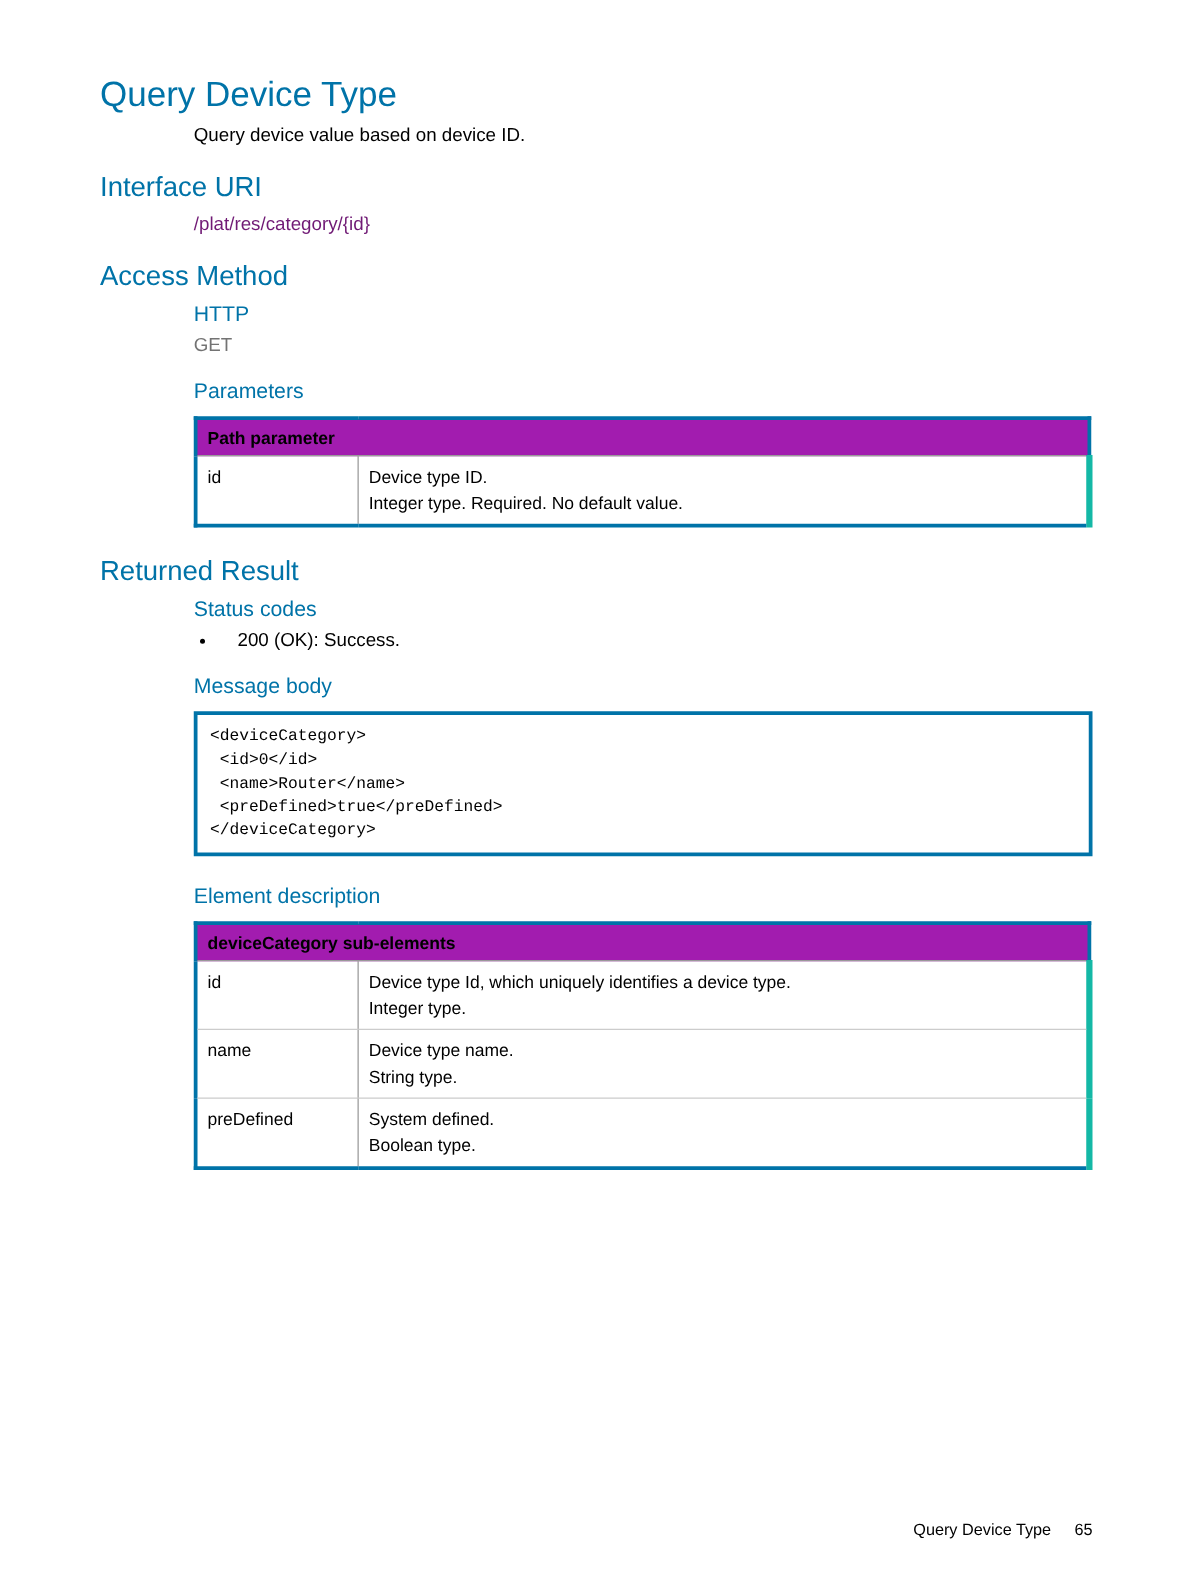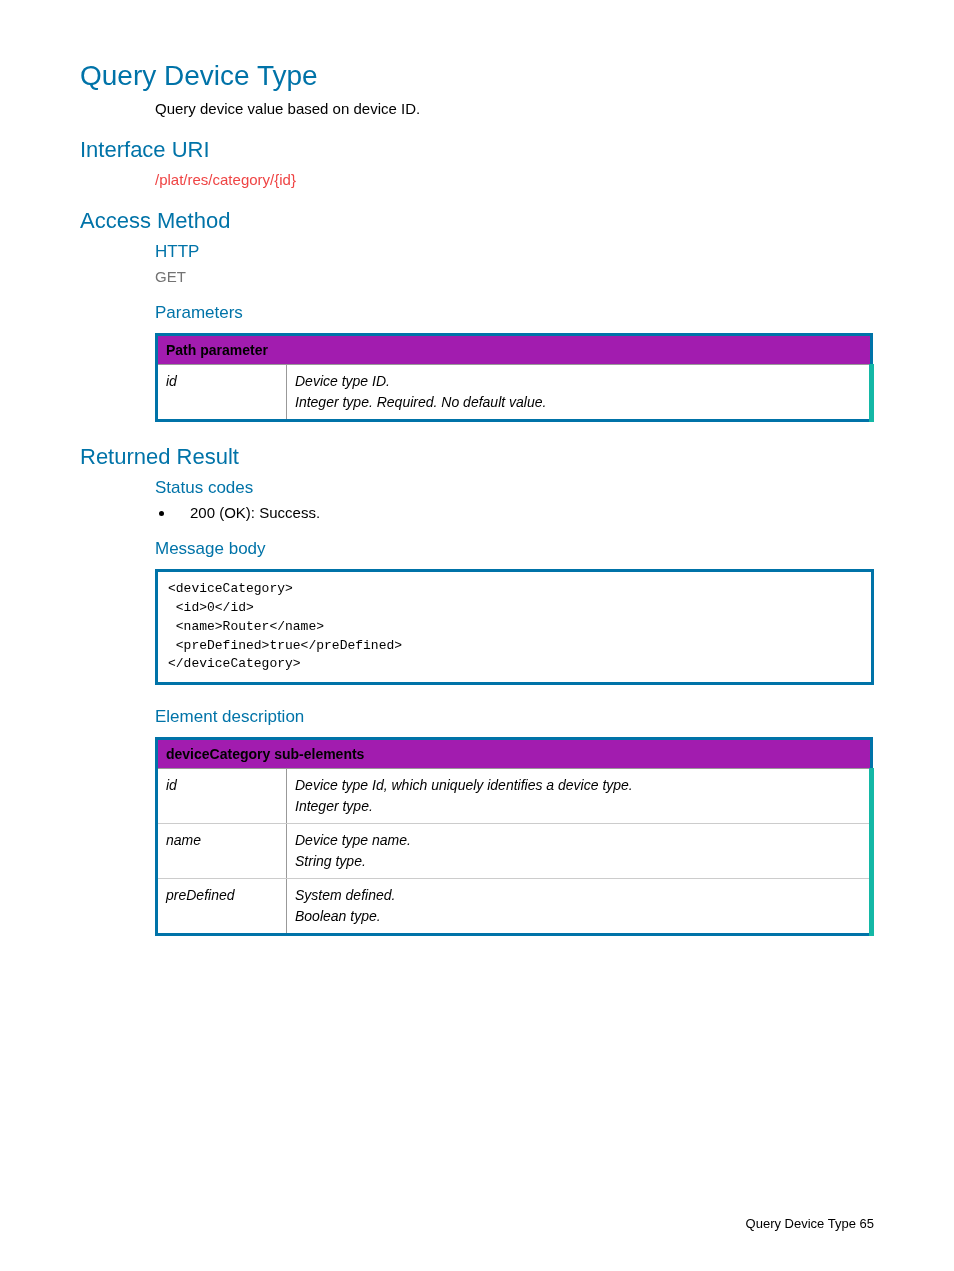--- a/index.html
+++ b/index.html
@@ -40,7 +40,7 @@
       font-size: 15px;
       margin-left: 75px;
       margin-bottom: 20px;
-      color: #ef4444;
+      color: #701a75;
     }
     h3.sub-h3 {
       font-size: 17px;

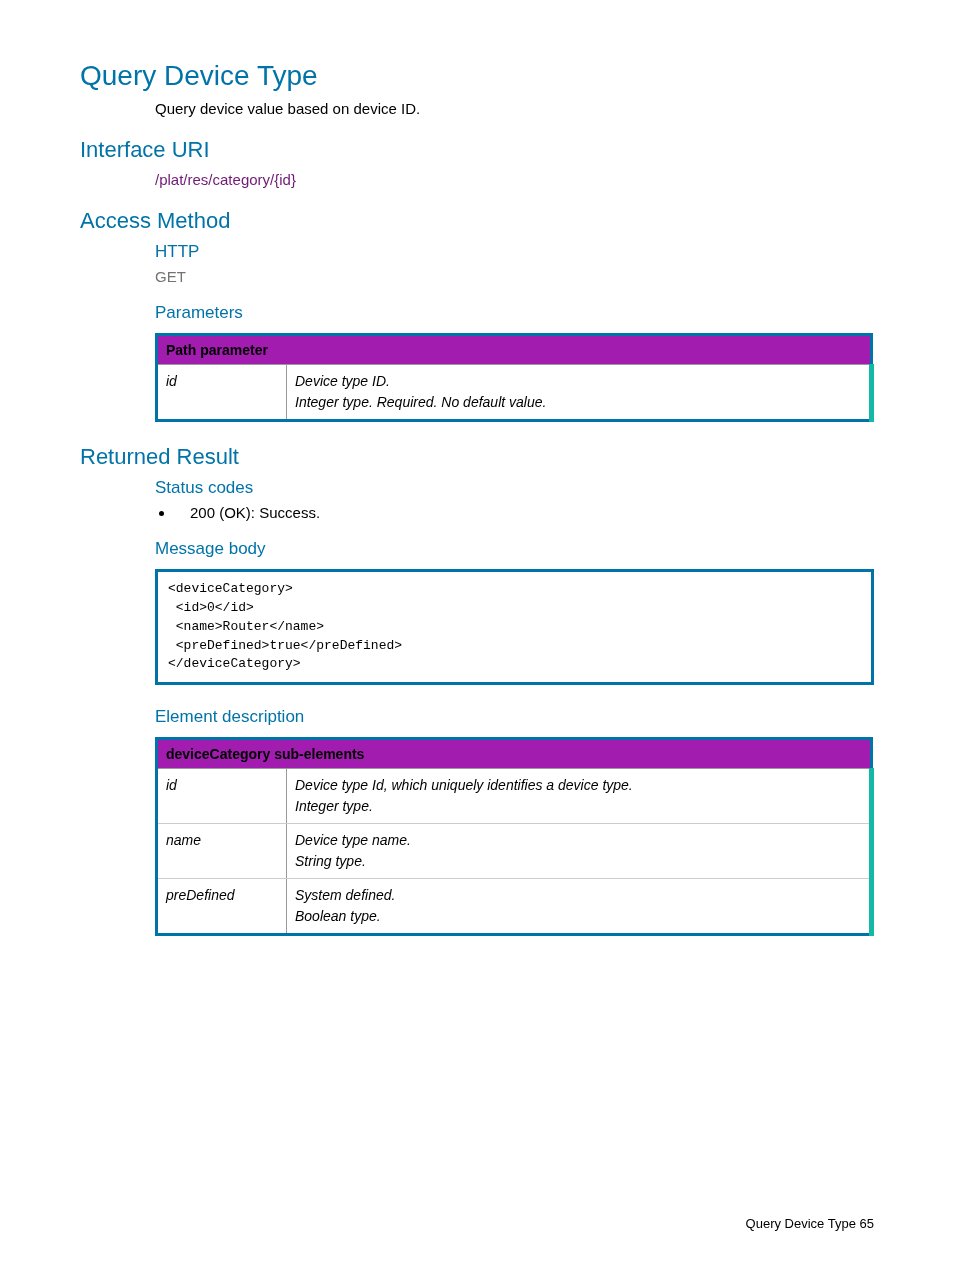--- a/index.html
+++ b/index.html
@@ -92,7 +92,6 @@
       font-size: 14px;
       vertical-align: top;
       line-height: 1.5;
-      font-style: italic;
     }
     table.param-table td.col-name {
       border-left: 3px solid #0073a8;

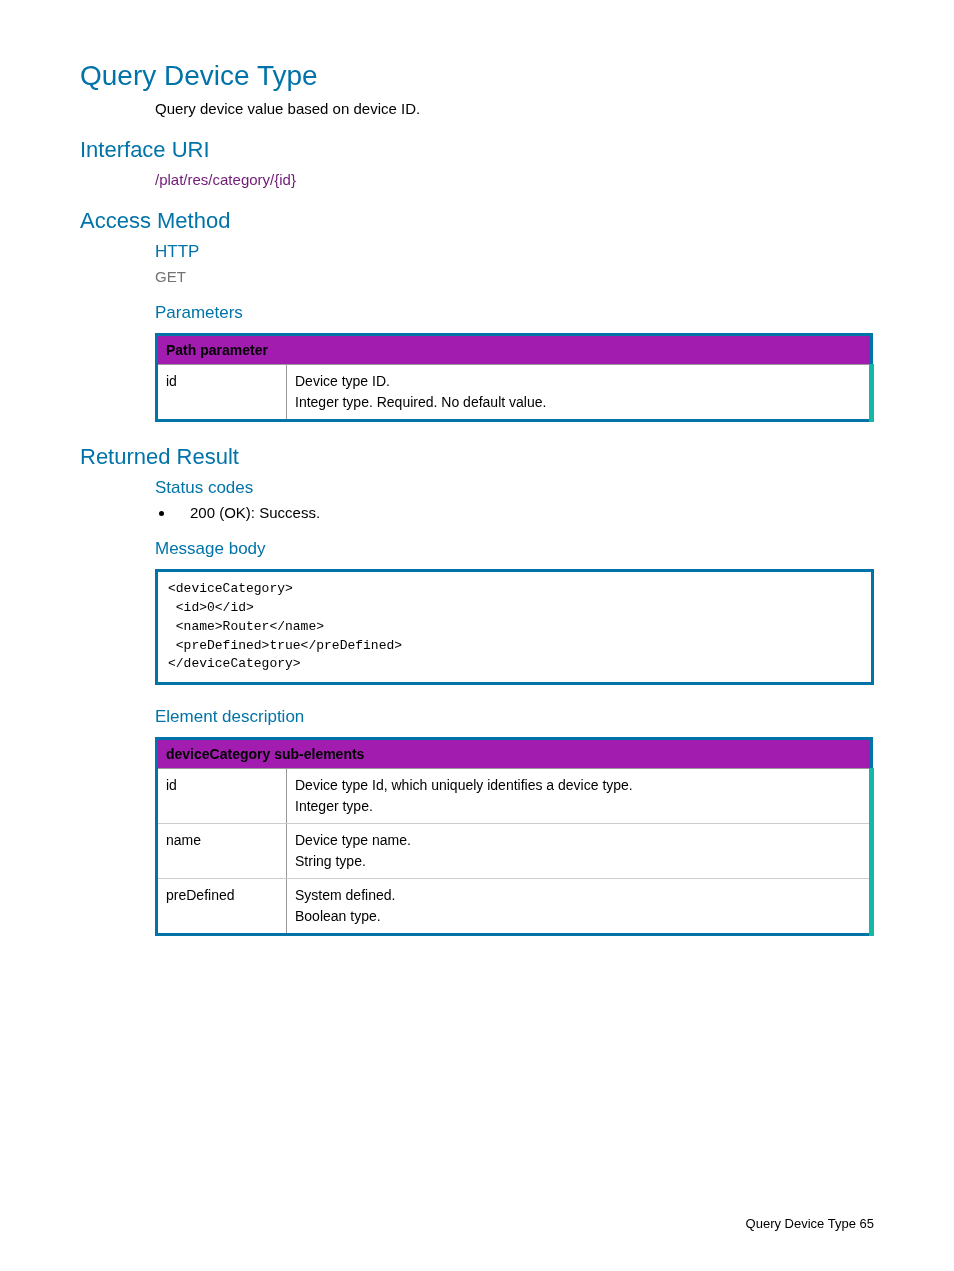--- a/index.html
+++ b/index.html
@@ -131,6 +131,7 @@
       color: #000;
     }
     .footer .page-num {
+      margin-left: 15px;
     }
   </style>
 </head>

